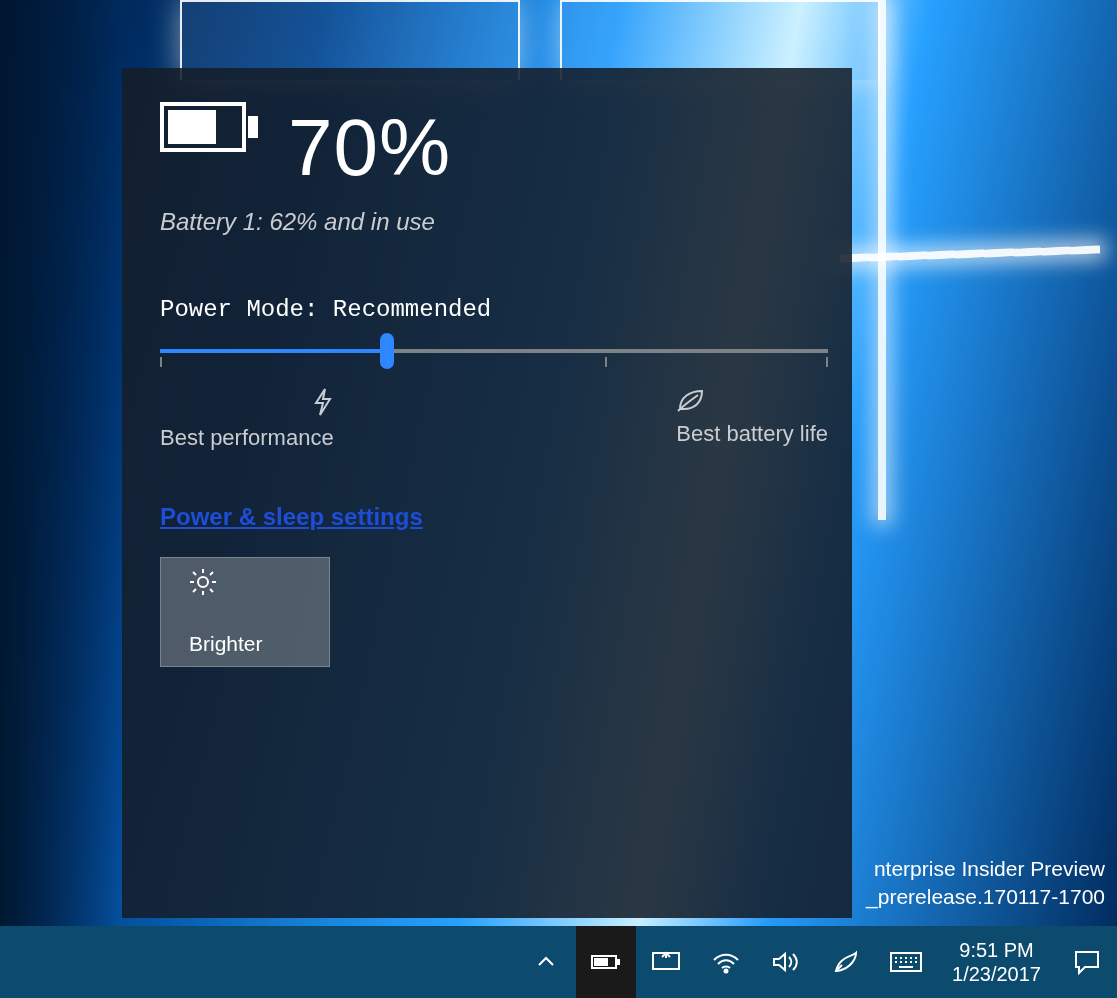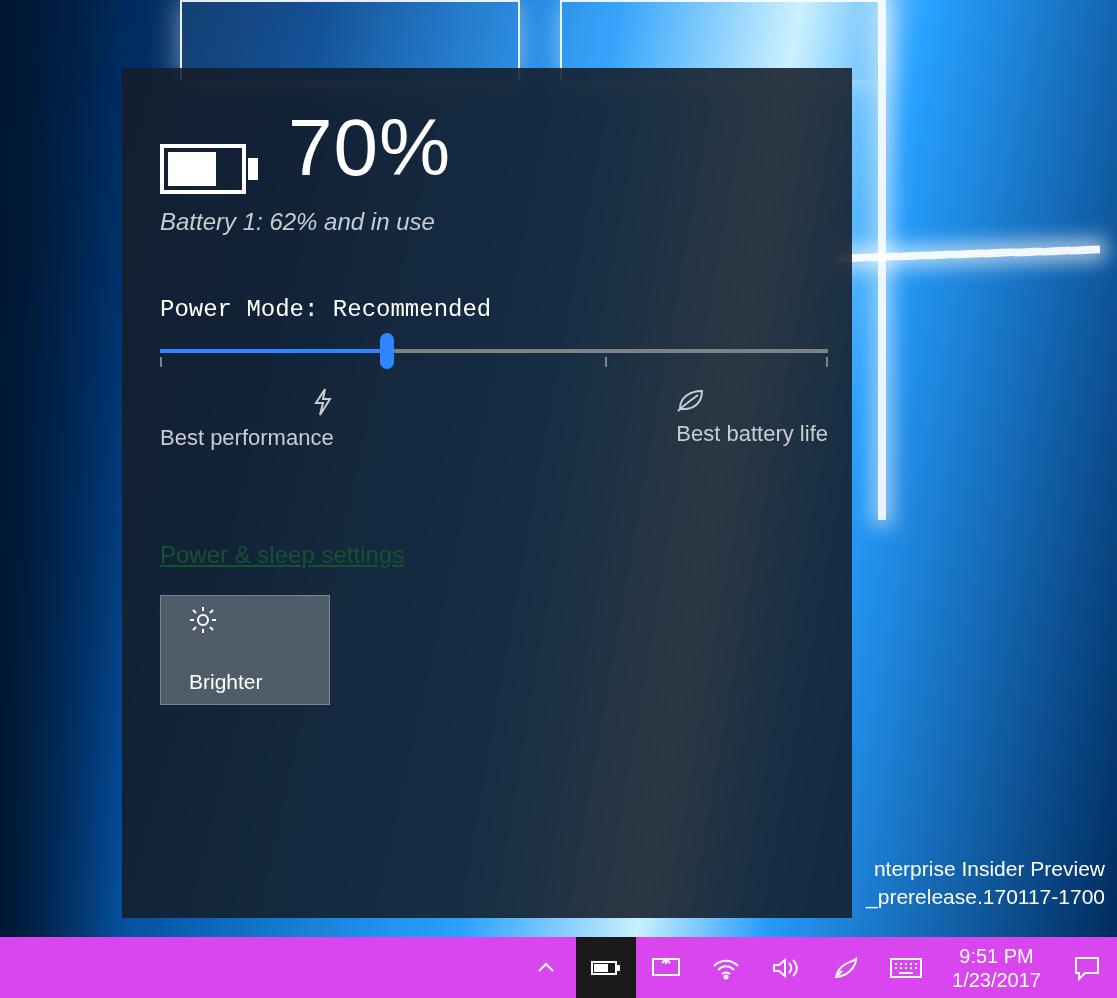--- a/index.html
+++ b/index.html
@@ -29,7 +29,7 @@
     color:#fff;
     padding: 34px 26px 10px 38px;
   }
-  .header-row { display:flex; align-items:flex-end; gap:32px; }
+  .header-row { display:flex; align-items:flex-start; gap:32px; }
   .battery-big { width:96px; height:50px; position:relative; }
   .battery-big .body { position:absolute; left:0; top:0; width:86px; height:50px; border:4px solid #fff;}
   .battery-big .cap  { position:absolute; right:-2px; top:14px; width:10px; height:22px; background:#fff;}

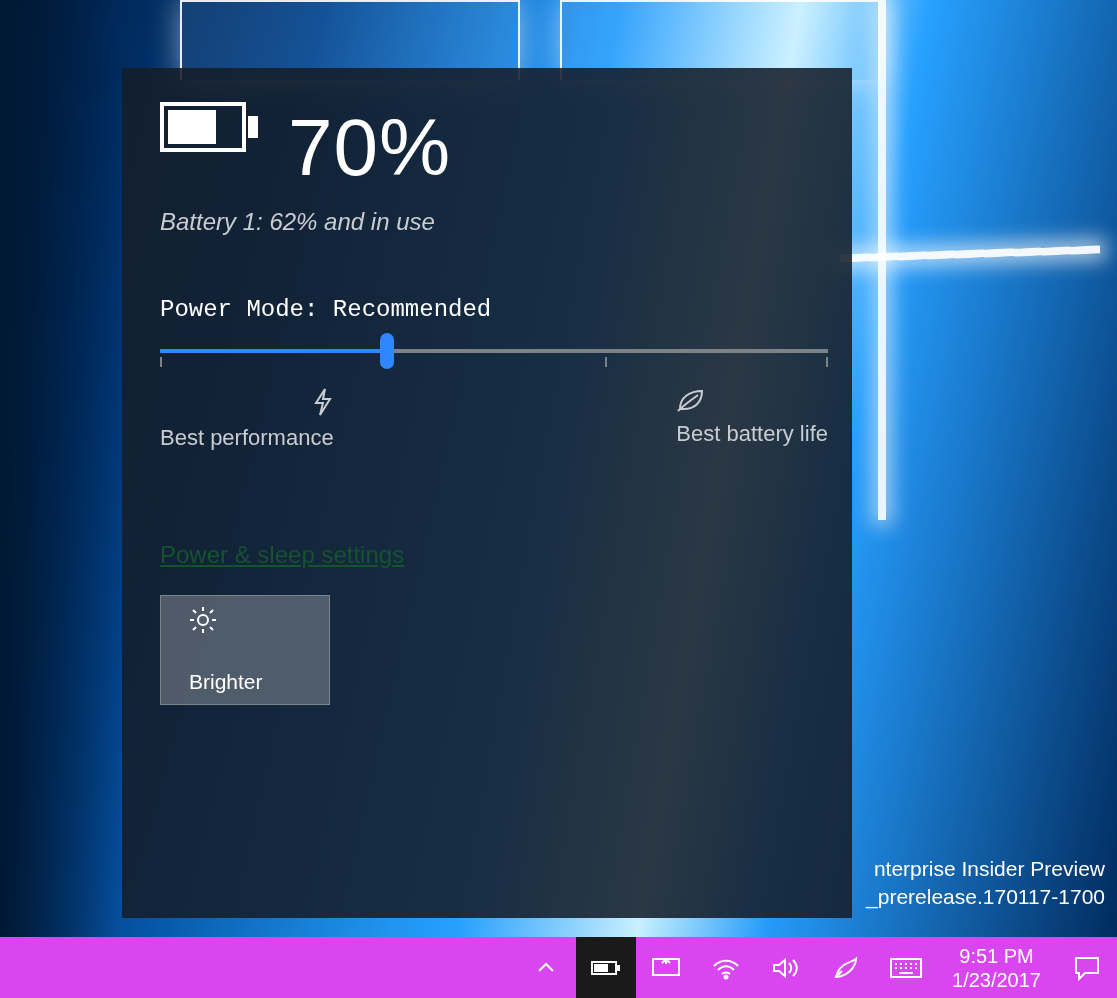--- a/index.html
+++ b/index.html
@@ -47,7 +47,7 @@
   .slider-labels { display:flex; justify-content:space-between; margin-top:18px; width:668px;}
   .slabel { color:#c9ccd0; font-size:22px;}
   .leaf, .bolt { display:block; margin-bottom:8px;}
-  .link { margin-top:90px; font-size:24px; color:#14532d; text-decoration:underline; display:inline-block;}
+  .link { margin-top:52px; font-size:24px; color:#1d4ed8; text-decoration:underline; display:inline-block;font-weight:bold;}
   .tile { margin-top:26px; width:170px; height:110px; background:rgba(130,138,146,0.55); border:1px solid rgba(255,255,255,0.25); padding:10px 28px; display:flex; flex-direction:column; justify-content:space-between;}
   .tile-label{ font-size:21px; color:#fff;}
 

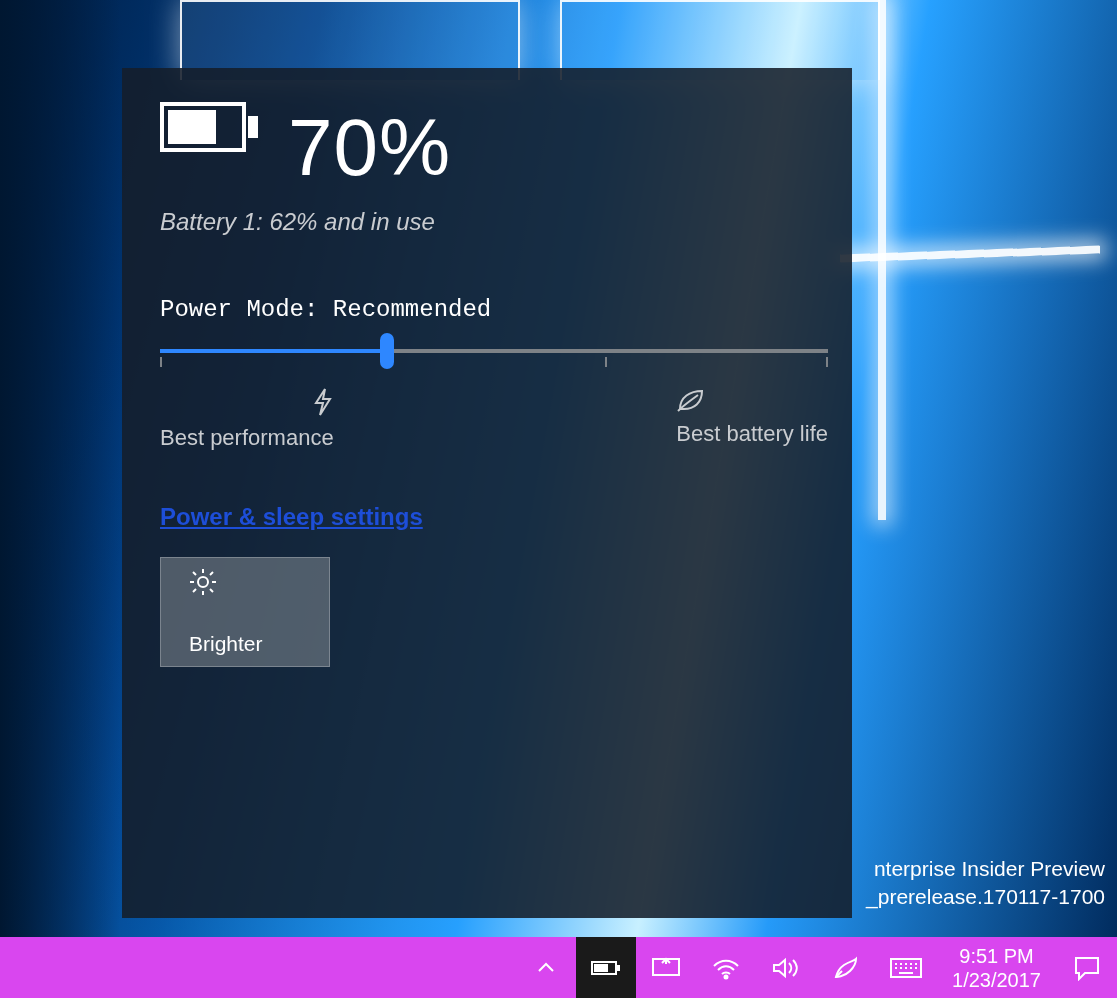--- a/index.html
+++ b/index.html
@@ -52,7 +52,7 @@
   .tile-label{ font-size:21px; color:#fff;}
 
   
-  .taskbar { position:absolute; left:0; bottom:0; width:100%; height:61px; background:#d946ef; color:#fff; display:flex; align-items:flex-end;}
+  .taskbar { position:absolute; left:0; bottom:0; width:100%; height:72px; background:#0c4a6e; color:#fff; display:flex; align-items:flex-end;}
   .taskbar .spacer{ flex:1;}
   .tray { display:flex; align-items:center; height:100%;}
   .tray-item { width:60px; height:100%; display:flex; align-items:center; justify-content:center;}

